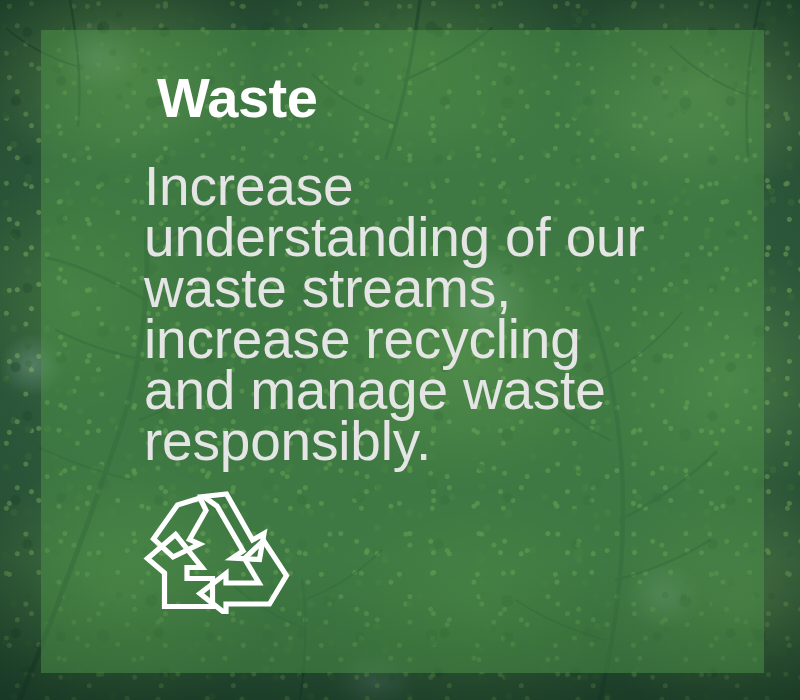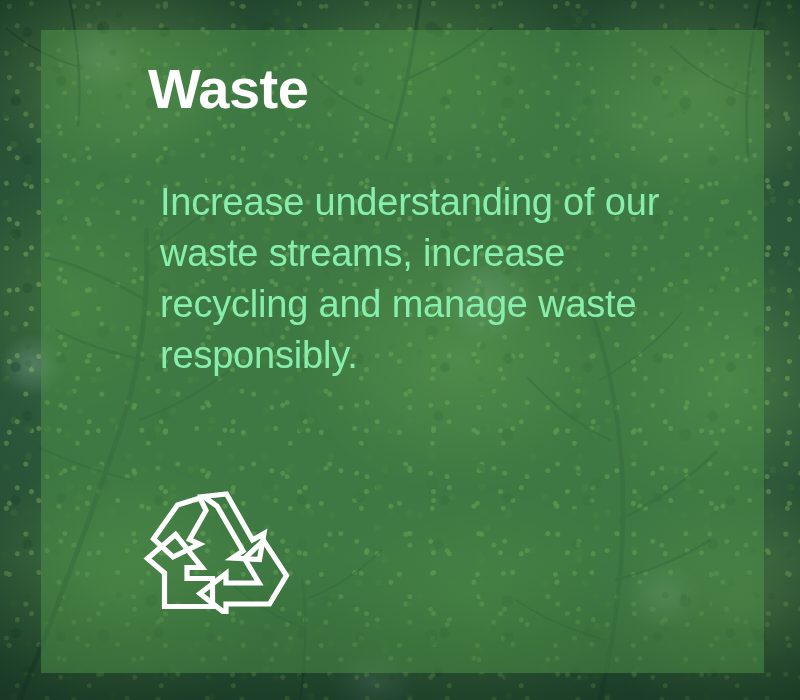--- a/index.html
+++ b/index.html
@@ -144,7 +144,7 @@
     position: absolute;
     left: 0;
     top: 56px;
-    margin: 4px;
+    margin: 13px;
     font-size: 56px;
     line-height: 58px;
     font-weight: 800;

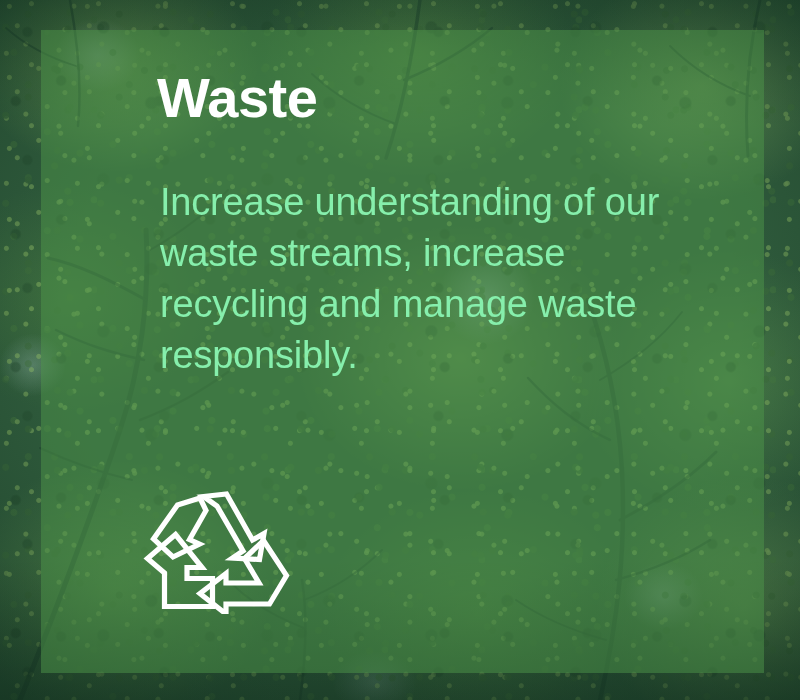--- a/index.html
+++ b/index.html
@@ -156,13 +156,13 @@
     position: absolute;
     left: 0;
     top: 161px;
-    margin: 16px;
+    margin: 0;
     width: 520px;
-    font-size: 38px;
+    font-size: 55px;
     line-height: 51px;
     font-weight: 400;
     letter-spacing: -0.2px;
-    color: #86efac;
+    color: #e5e5e5;
   }
   .recycle-icon {
     position: absolute;

